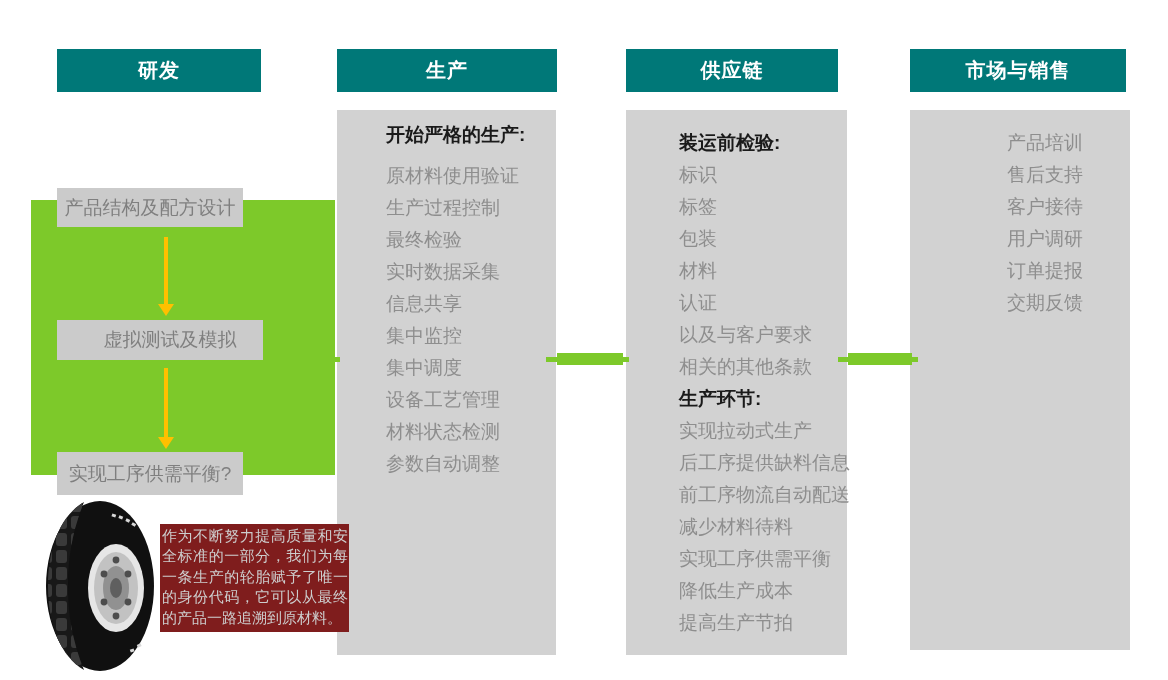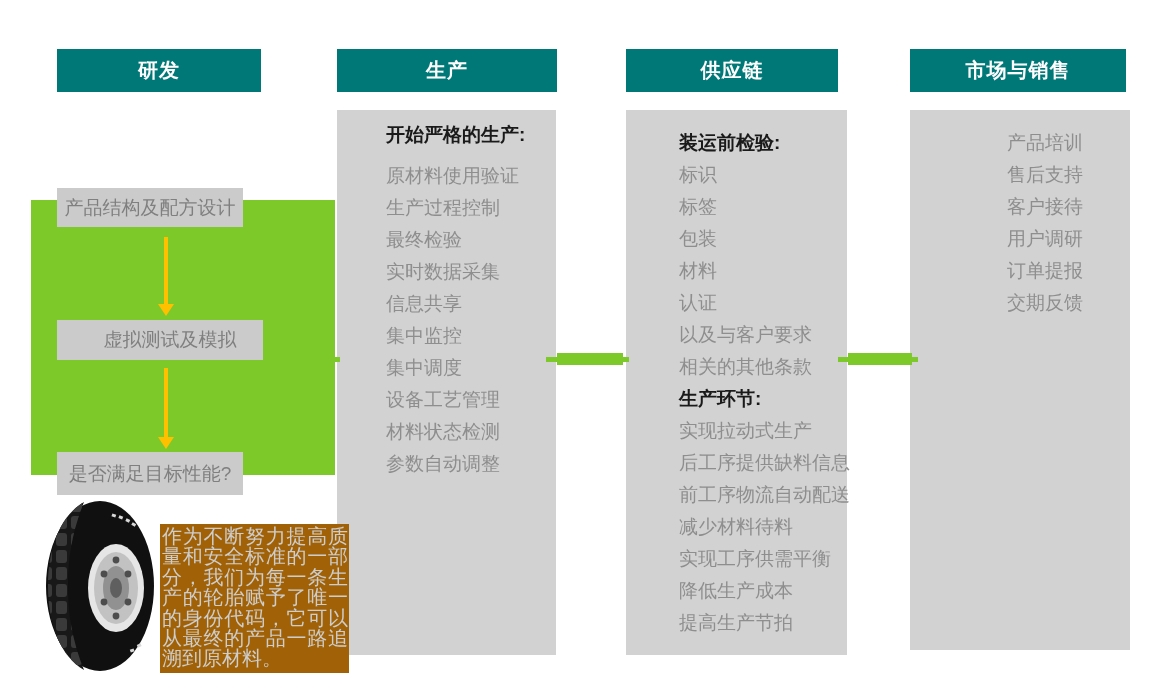--- a/index.html
+++ b/index.html
@@ -81,7 +81,7 @@
     <div class="shaft"></div>
     <div class="head"></div>
   </div>
-  <div class="flowbox box3">是否满足目标性能?</div>
+  <div class="flowbox box3">实现工序供需平衡?</div>
 
   <div class="panel p-prod">
     <div class="panel-list">

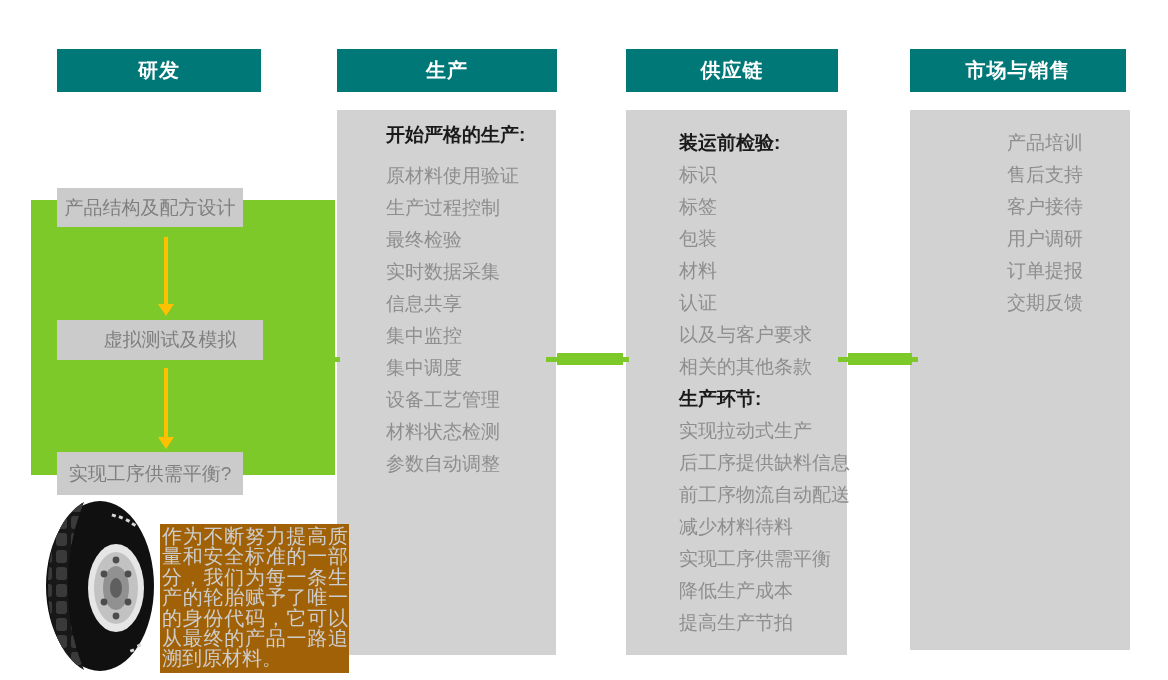--- a/index.html
+++ b/index.html
@@ -56,8 +56,8 @@
 
   
   .tire-wrap{position:absolute;left:40px;top:498px;width:118px;height:176px;}
-  .note-box{position:absolute;left:160px;top:524px;width:186px;background:#a16207;color:#CDCDCD;
-    font-size:20px;line-height:20.4px;padding:2px 1px 4px 2px;text-align:justify;}
+  .note-box{position:absolute;left:160px;top:524px;width:186px;background:#7f1d1d;color:#CDCDCD;
+    font-size:15px;line-height:20.4px;padding:2px 1px 4px 2px;text-align:justify;}
 </style>
 </head>
 <body>

